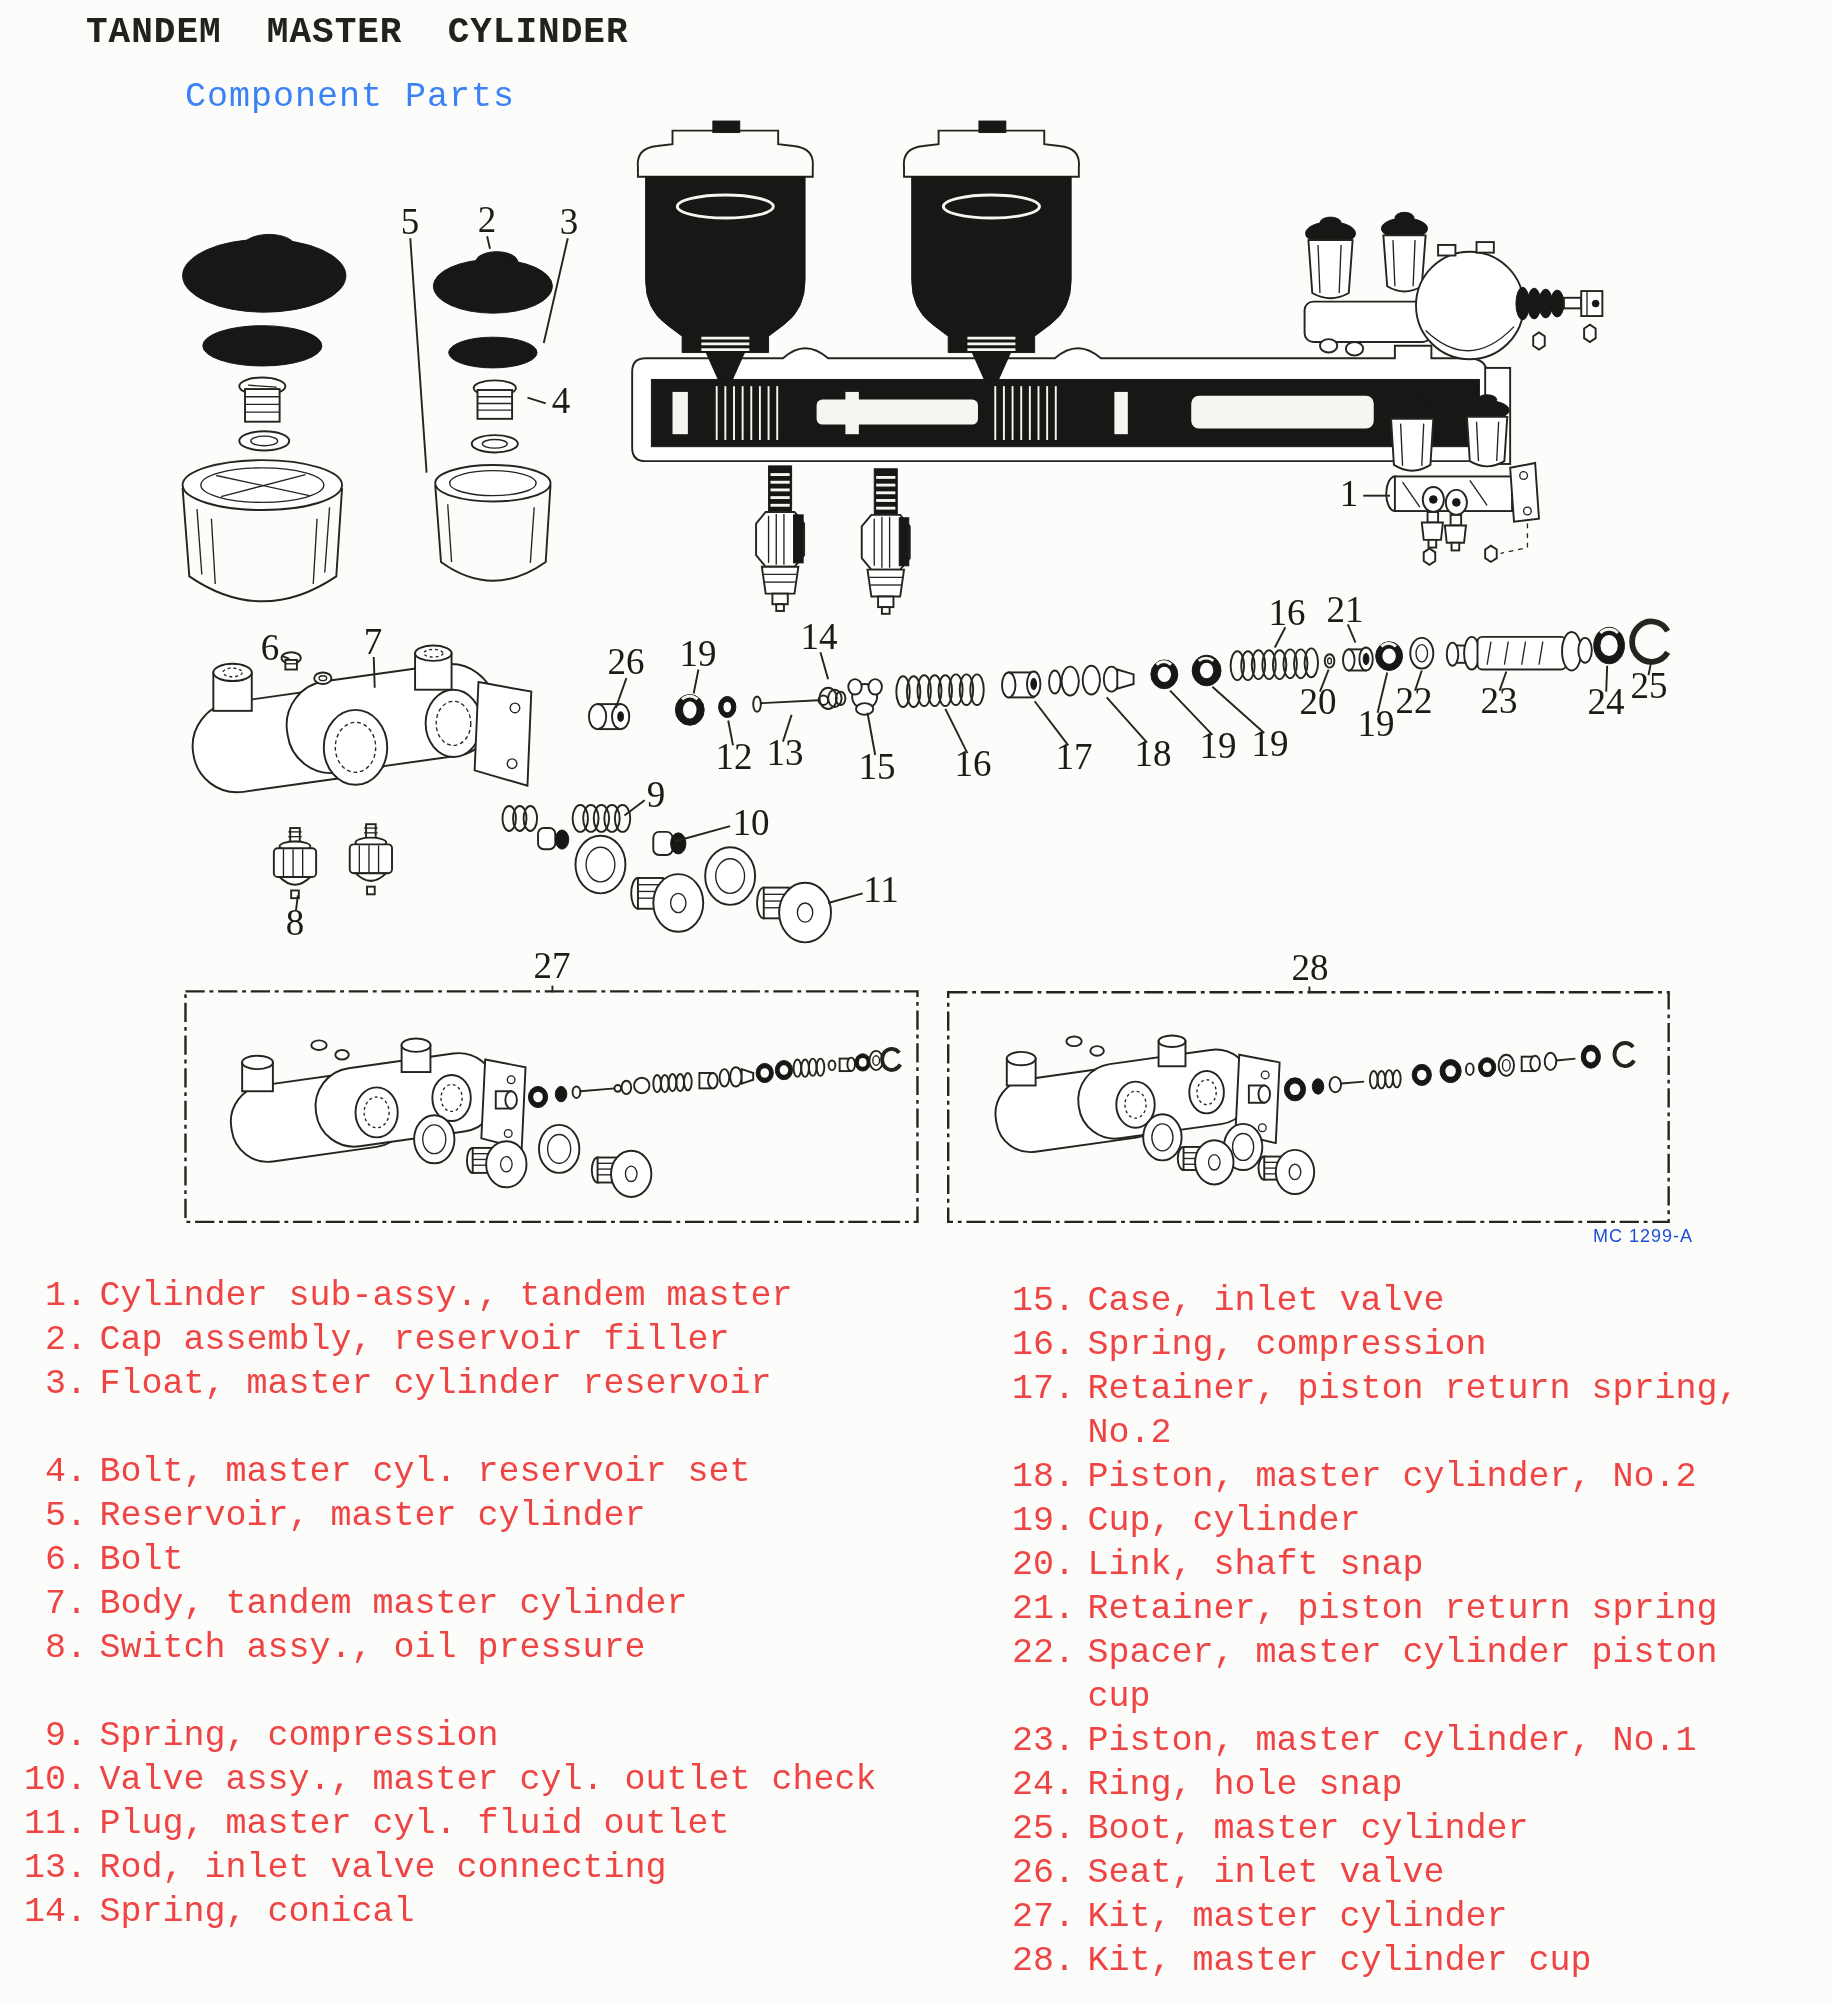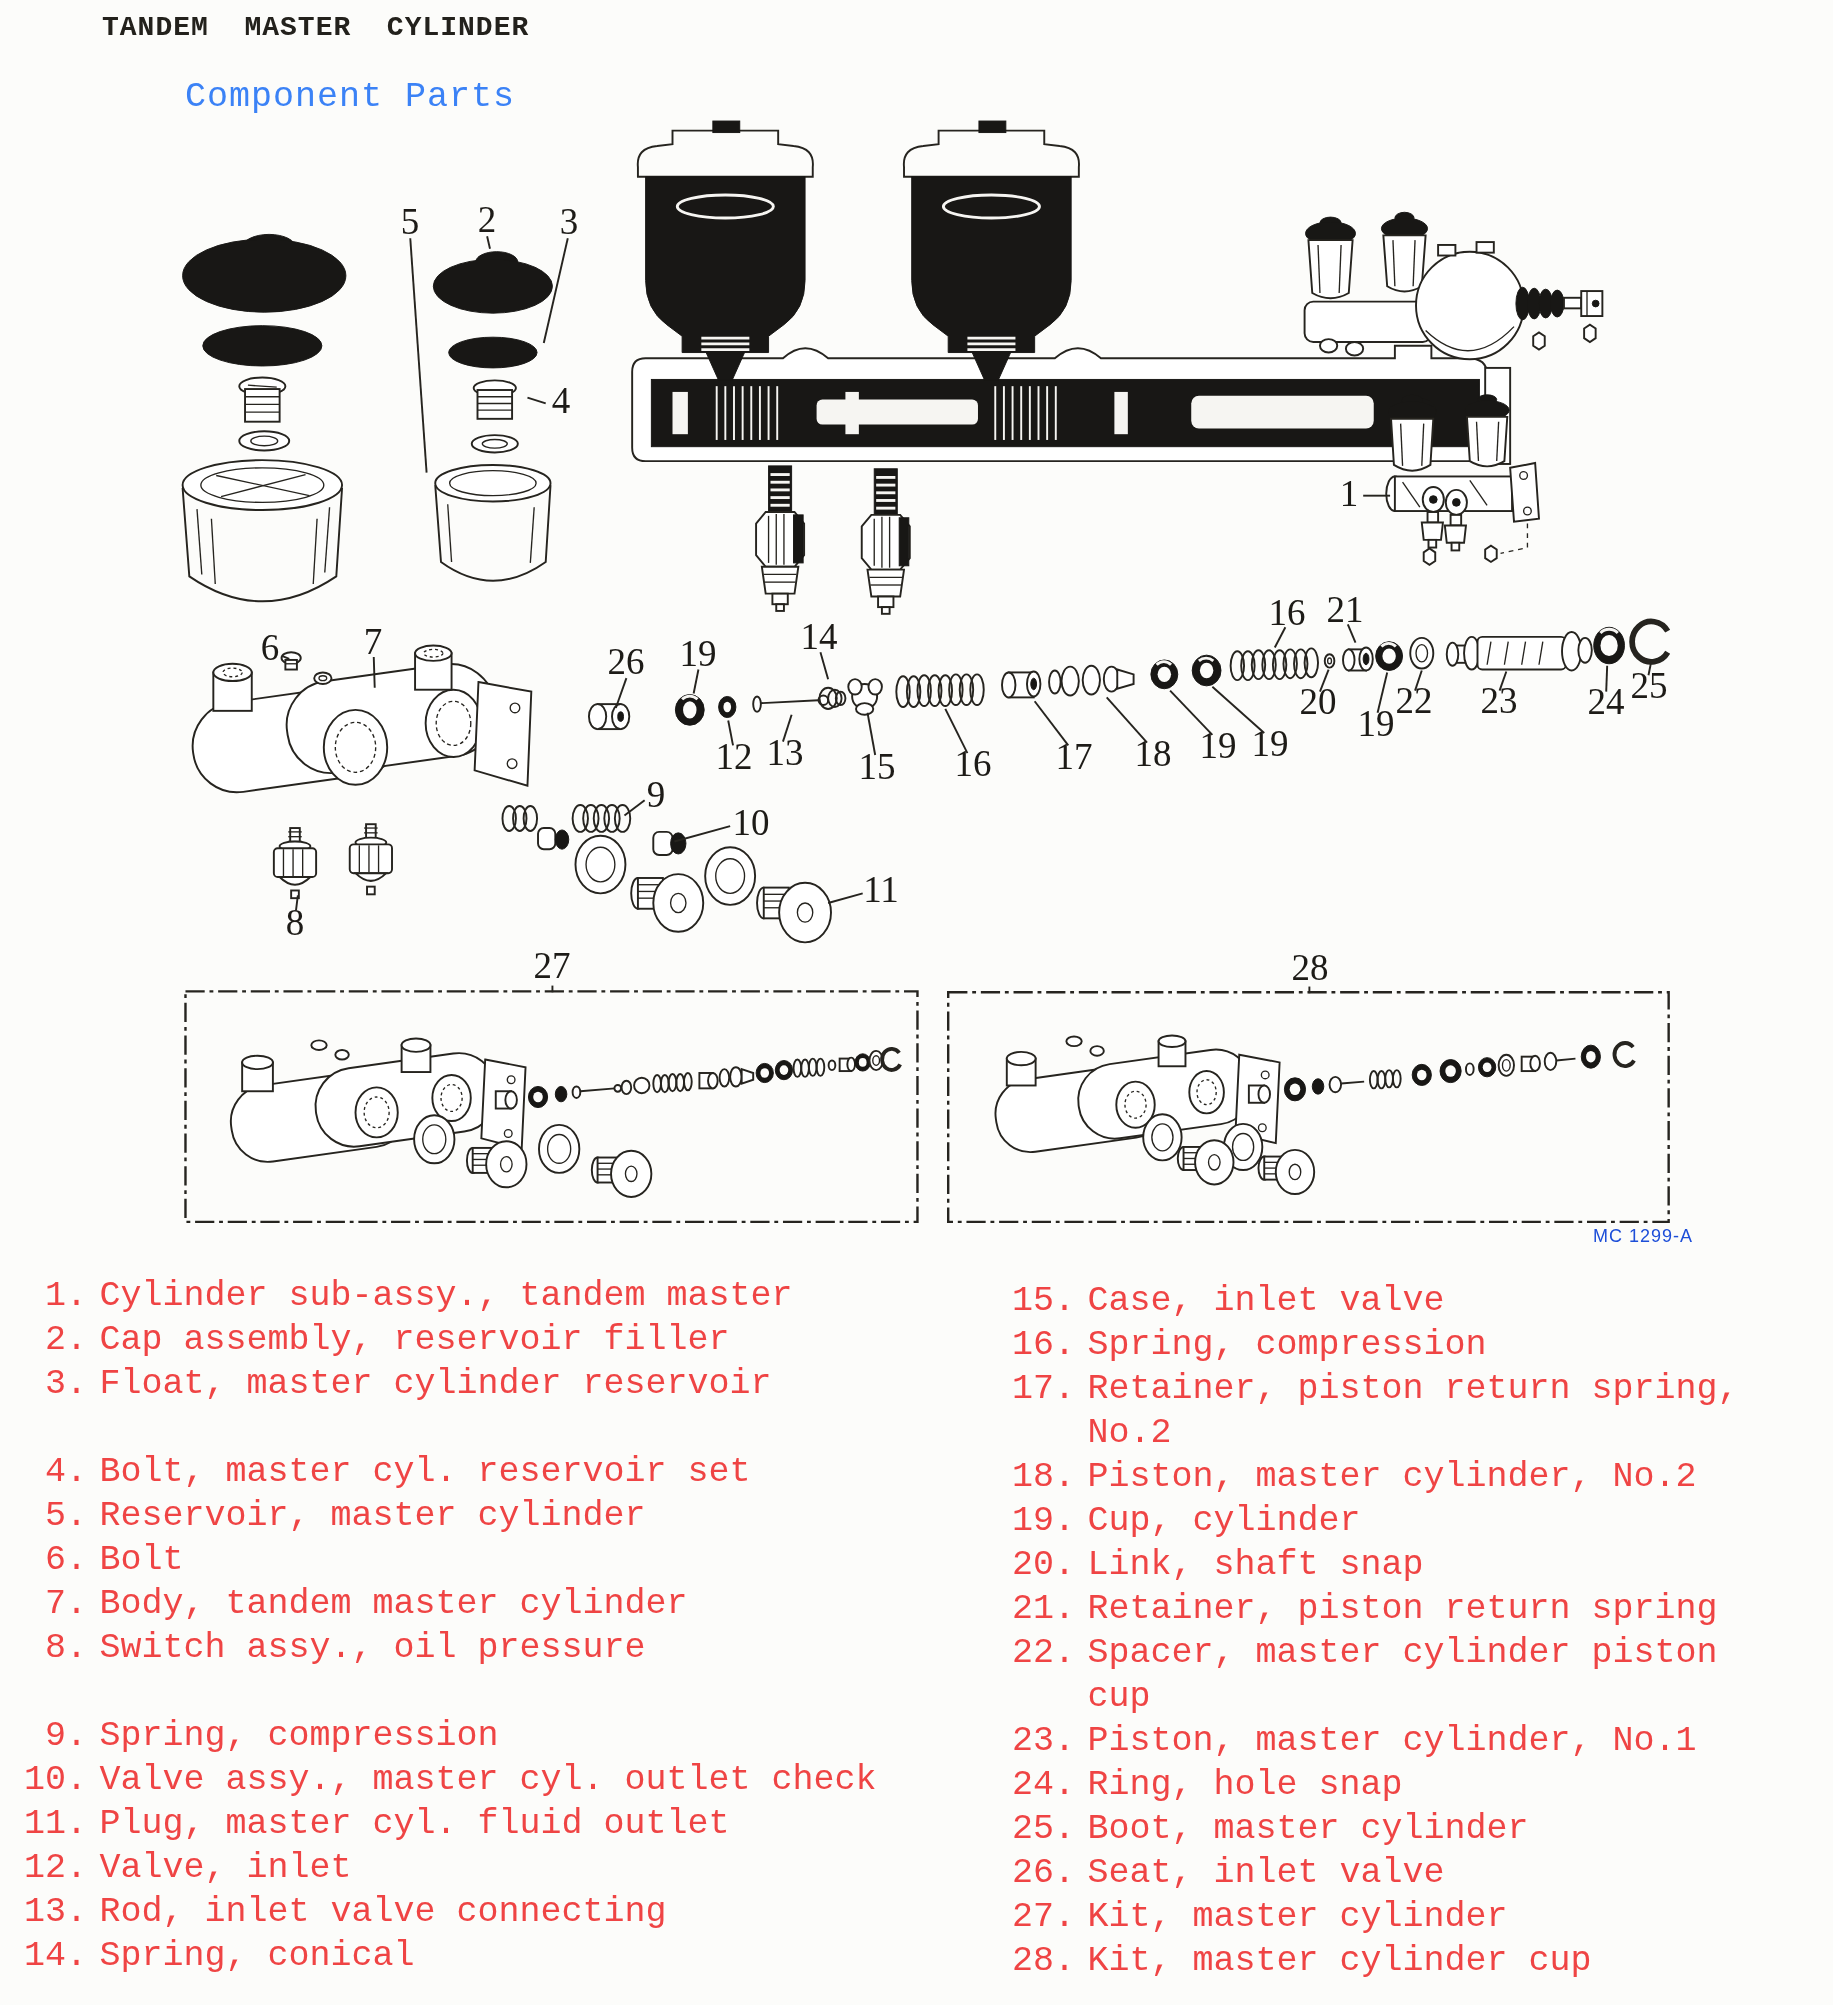--- a/index.html
+++ b/index.html
@@ -9,7 +9,7 @@
     font-family:"Liberation Mono","DejaVu Sans Mono",monospace;
   }
   .page-title{
-    position:absolute;left:102px;top:11.5px;font-size:28px;letter-spacing:1px;
+    position:absolute;left:86px;top:11.5px;font-size:36px;letter-spacing:1px;
     white-space:pre;font-weight:bold;color:#23211c;
   }
   .page-subtitle{

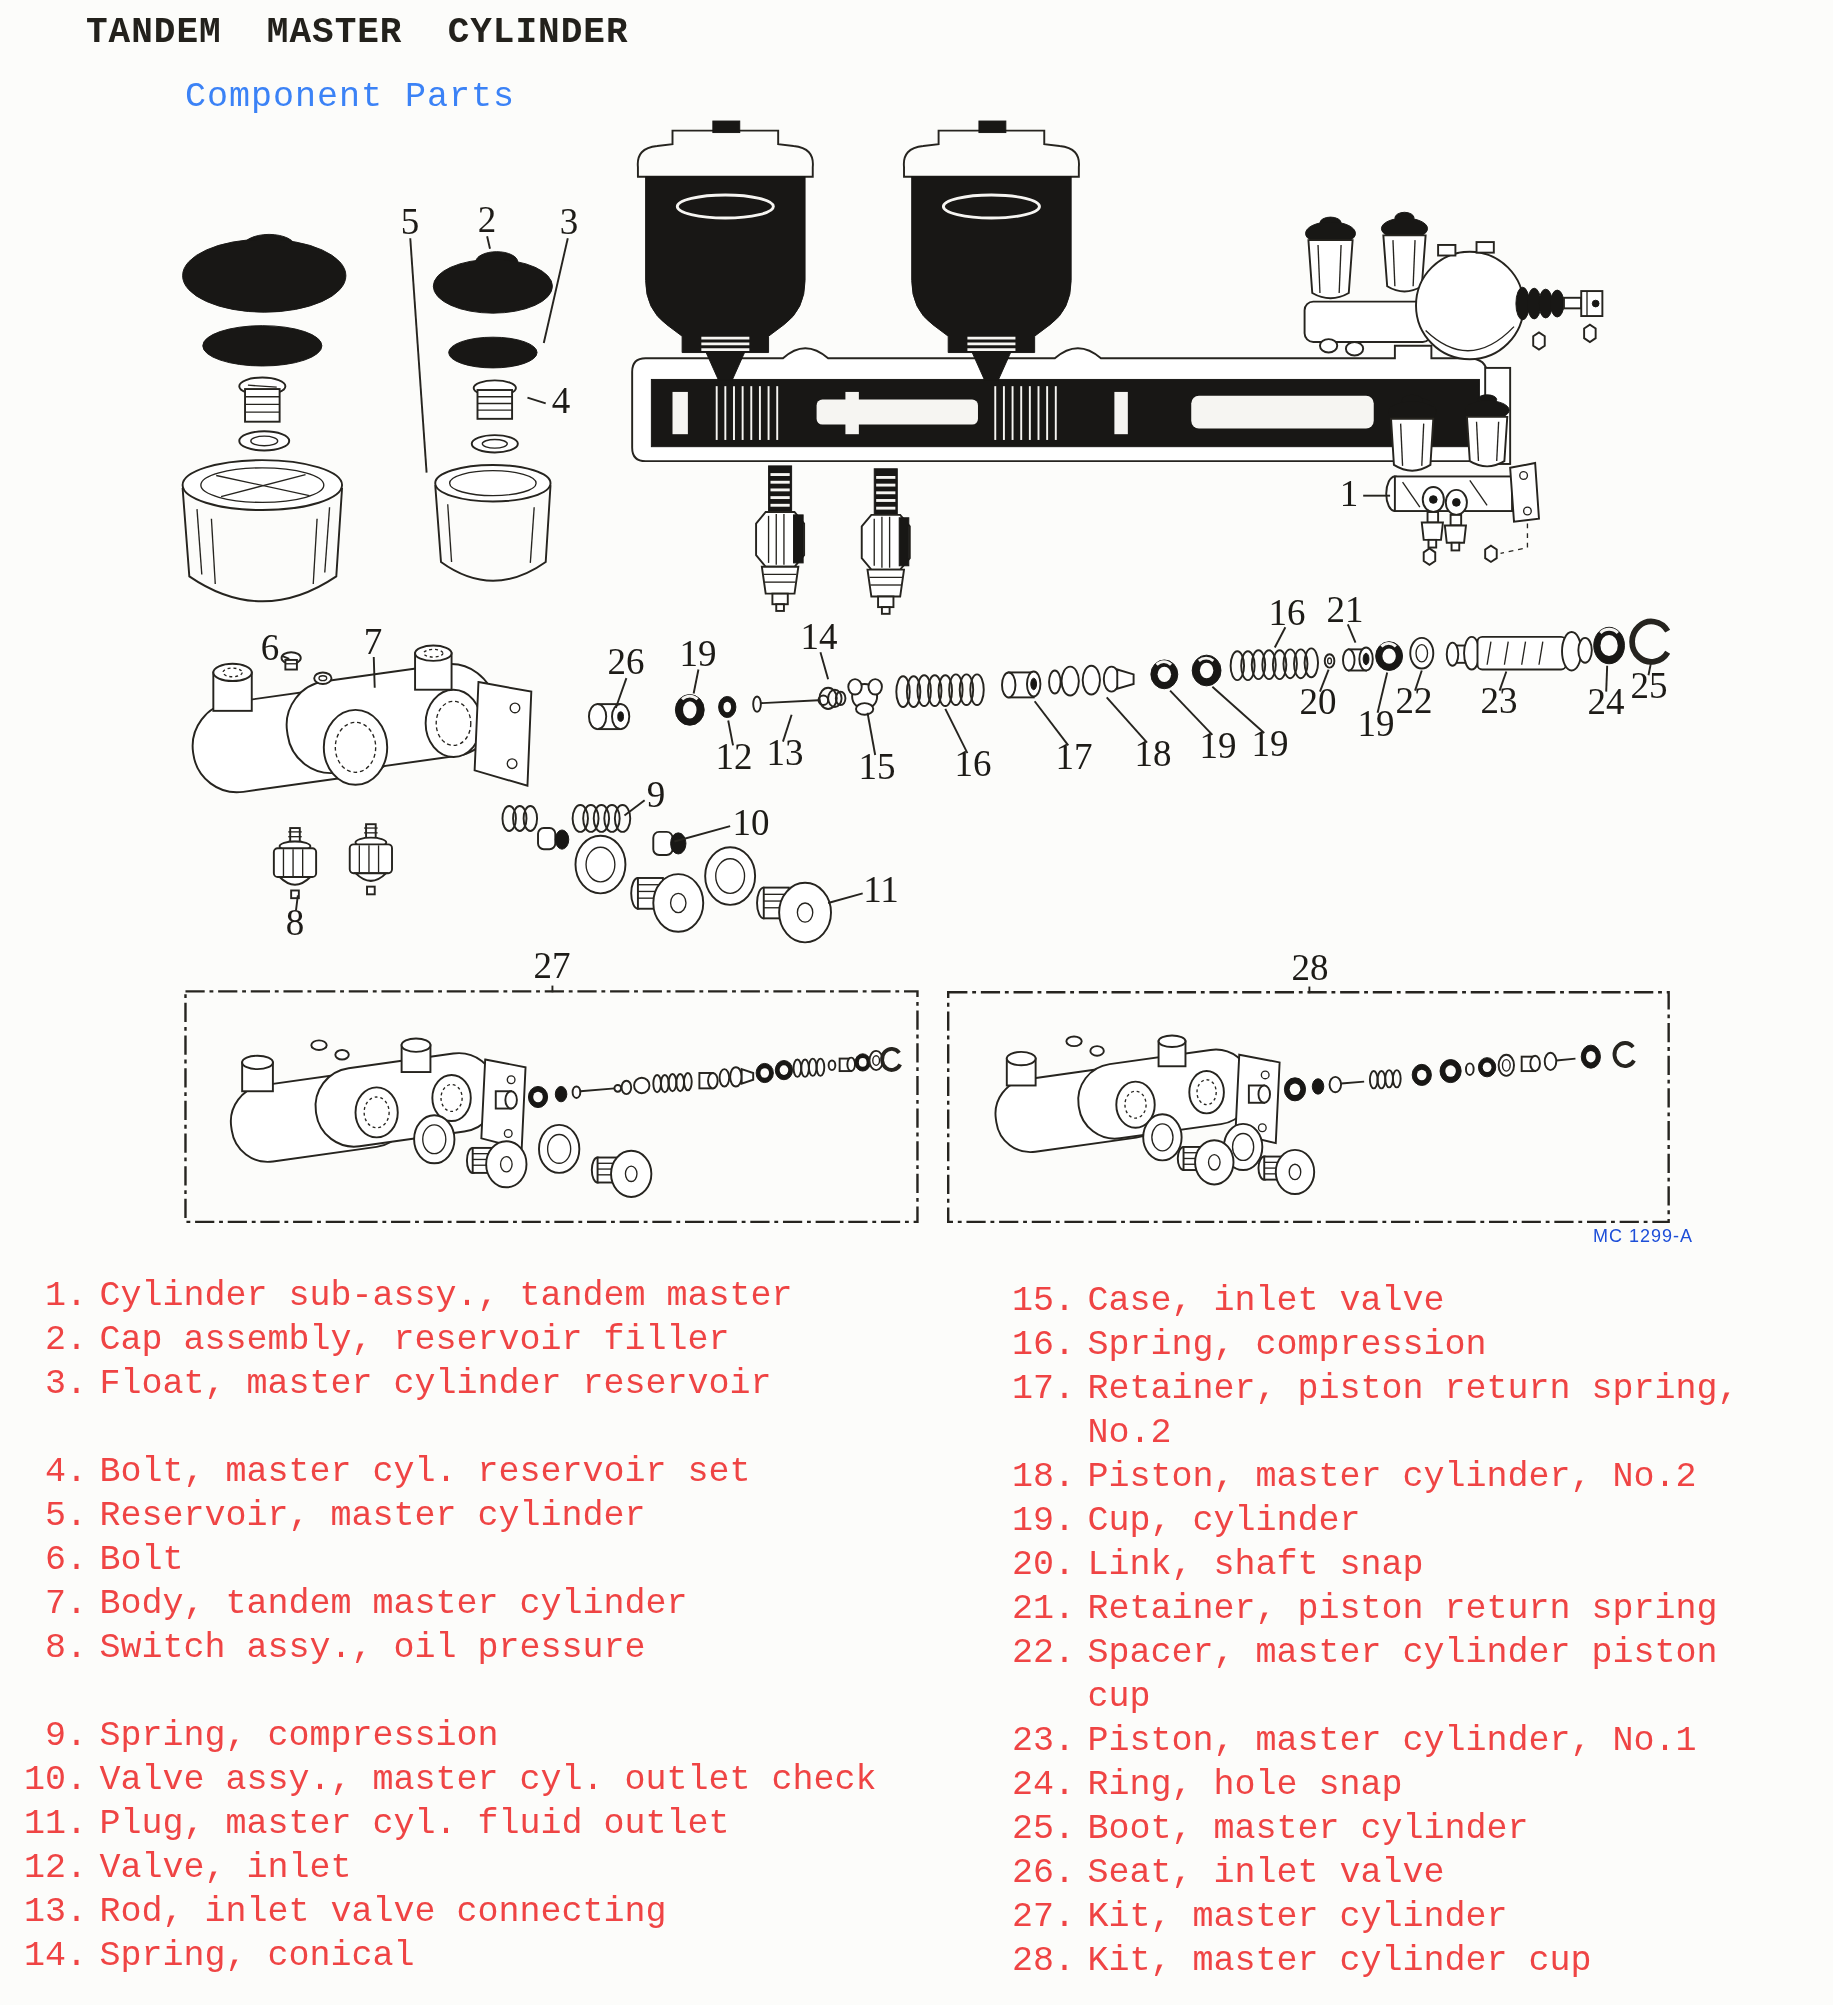--- a/index.html
+++ b/index.html
@@ -626,7 +626,6 @@
       <div class="part-row"><span class="part-num">9.</span><span class="part-text">Spring, compression</span></div>
       <div class="part-row"><span class="part-num">10.</span><span class="part-text">Valve assy., master cyl. outlet check</span></div>
       <div class="part-row"><span class="part-num">11.</span><span class="part-text">Plug, master cyl. fluid outlet</span></div>
-      <div class="part-row"><span class="part-num">12.</span><span class="part-text">Valve, inlet</span></div>
       <div class="part-row"><span class="part-num">13.</span><span class="part-text">Rod, inlet valve connecting</span></div>
       <div class="part-row"><span class="part-num">14.</span><span class="part-text">Spring, conical</span></div>
     </div>

